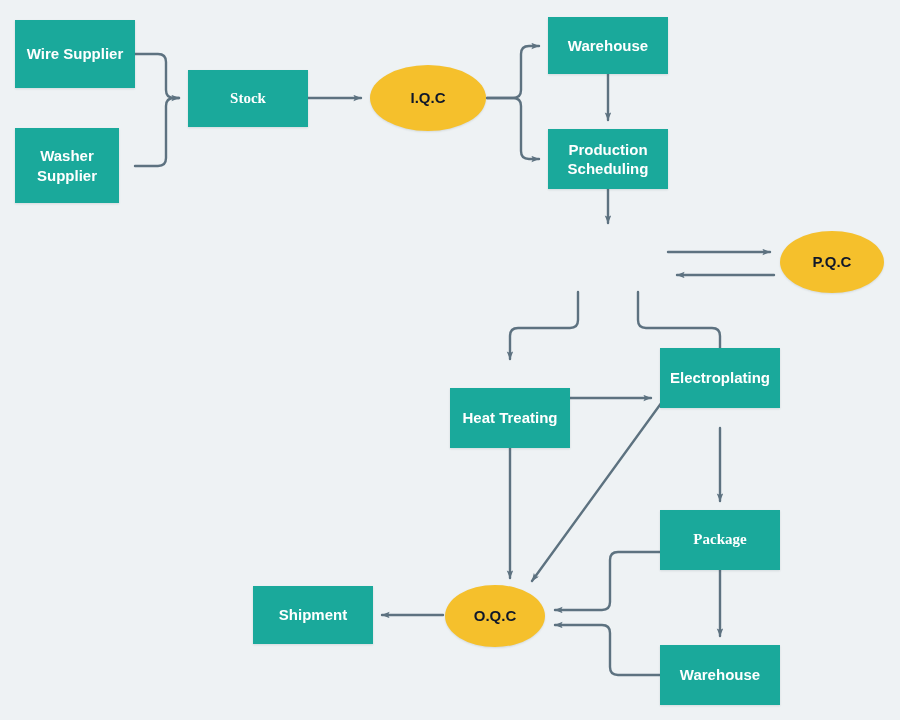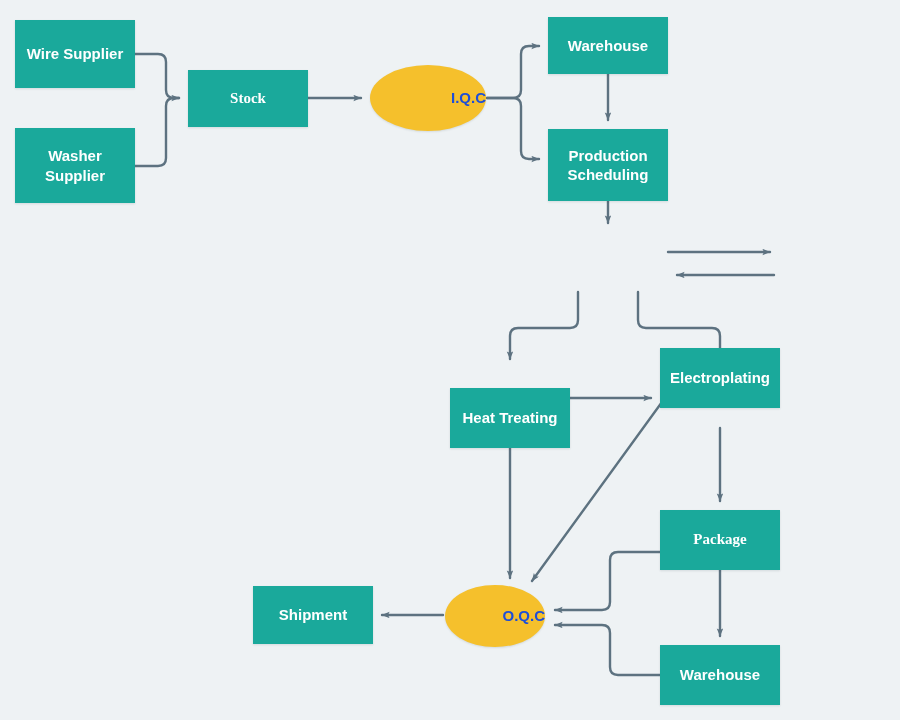--- a/index.html
+++ b/index.html
@@ -45,11 +45,10 @@
   }
   .node.decision {
     background: #f5c02c;
-    color: #1d4ed8;
+    color: #0f172a;
     font-size: 15px;
     border-radius: 50%;
     box-shadow: 0 1px 2px rgba(40,60,70,0.13);
-    justify-content: flex-end;
   }
 </style>
 </head>

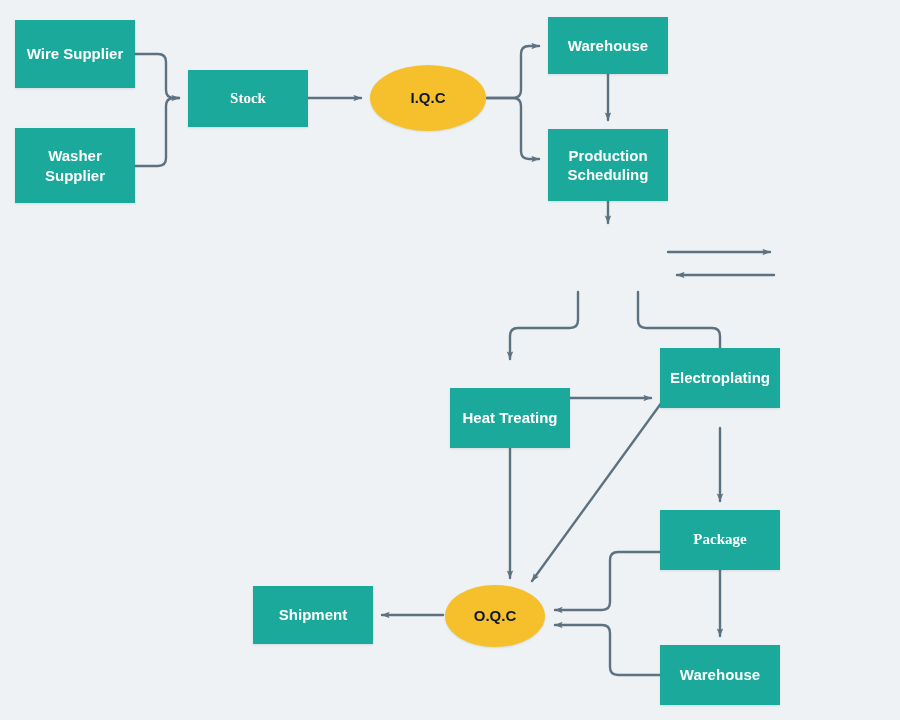--- a/index.html
+++ b/index.html
@@ -108,7 +108,7 @@
     <span>Wire Supplier</span>
   </div>
 
-  <div class="node process" style="left:15px; top:128px; width:120px; height:75px;">
+  <div class="node process" style="left:15px; top:128px; width:104px; height:75px;">
     <span>Washer Supplier</span>
   </div>
 

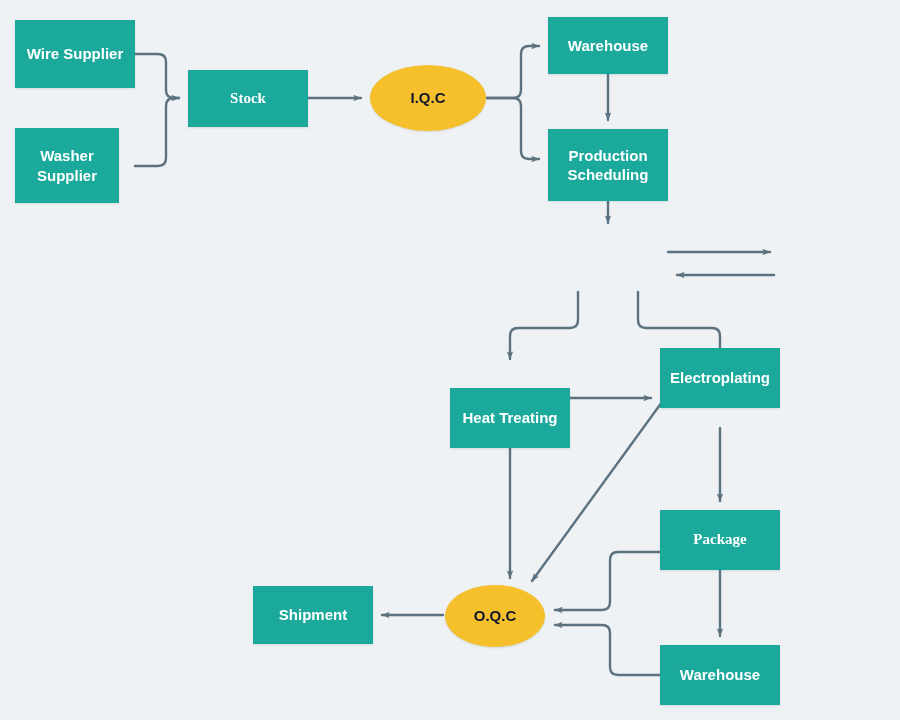--- a/index.html
+++ b/index.html
@@ -124,7 +124,7 @@
     <span>Warehouse</span>
   </div>
 
-  <div class="node process" style="left:548px; top:129px; width:120px; height:72px;">
+  <div class="node process" style="left:548px; top:129px; width:120px; height:60px;">
     <span>Production Scheduling</span>
   </div>
 

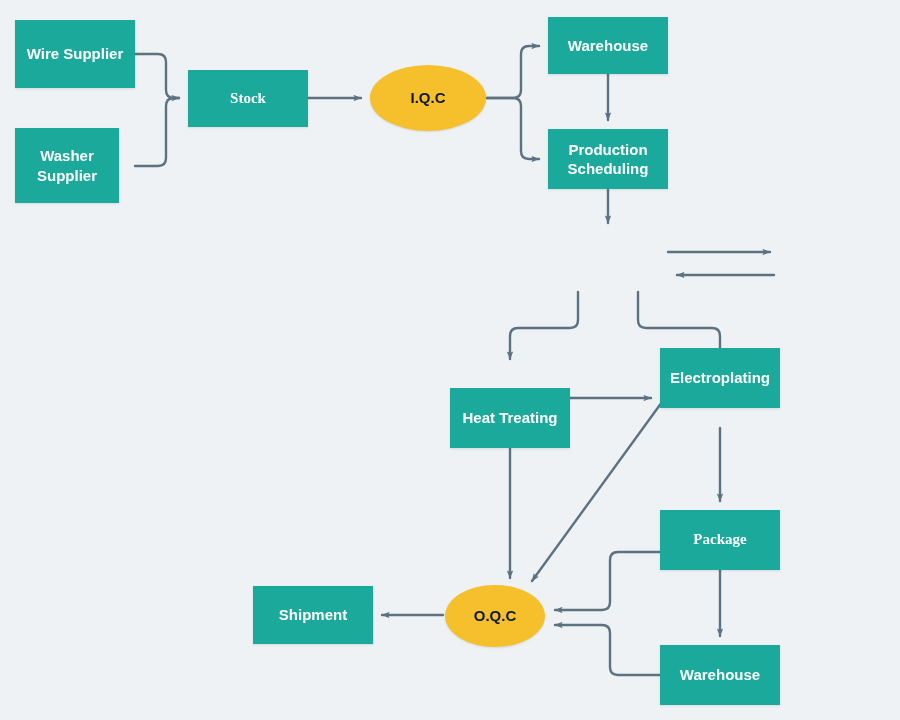--- a/index.html
+++ b/index.html
@@ -129,6 +129,9 @@
   </div>
 
 
+  <div class="node decision" style="left:780px; top:231px; width:104px; height:62px;">
+    <span>P.Q.C</span>
+  </div>
 
   <div class="node process" style="left:450px; top:388px; width:120px; height:60px;">
     <span>Heat Treating</span>

